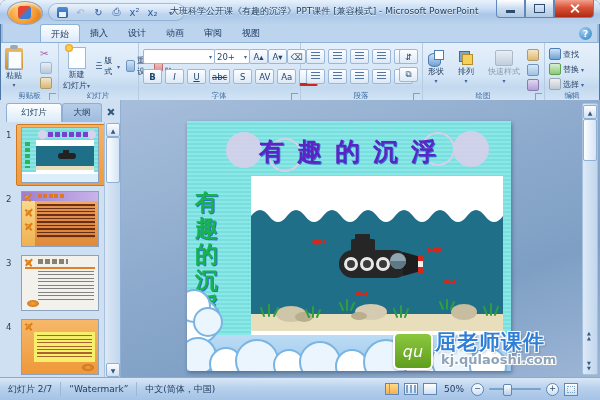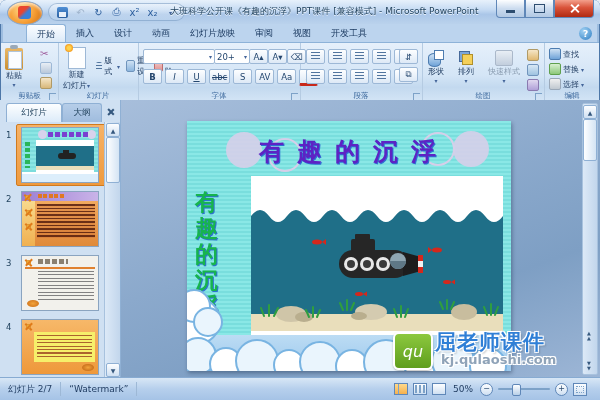--- a/index.html
+++ b/index.html
@@ -38,7 +38,7 @@
   .glyph-x:after{transform:rotate(-45deg);}
 
   
-  #tabs{position:absolute;top:24px;left:0;right:0;height:19px;display:flex;padding-left:26px;}
+  #tabs{position:absolute;top:24px;left:0;right:0;height:19px;display:flex;padding-left:40px;}
   .tab{padding:3px 10px 0;font-size:9px;color:#17365d;cursor:default;}
   .tab.active{background:linear-gradient(#fbfdff,#e8f1fb 60%,#d8e7f6);border:1px solid #8db2d8;border-bottom:none;
     border-radius:3px 3px 0 0;color:#17365d;}

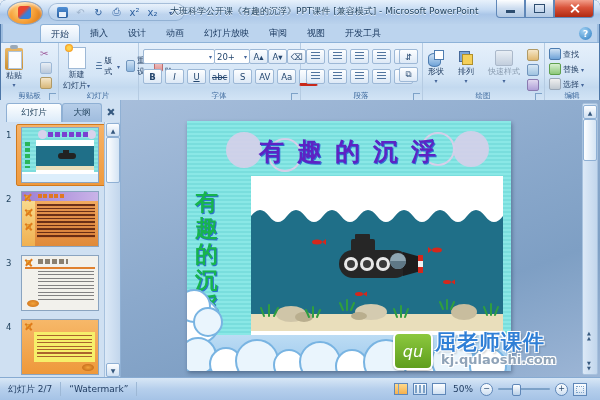--- a/index.html
+++ b/index.html
@@ -230,7 +230,6 @@
     <div class="tab">插入</div>
     <div class="tab">设计</div>
     <div class="tab">动画</div>
-    <div class="tab">幻灯片放映</div>
     <div class="tab">审阅</div>
     <div class="tab">视图</div>
     <div class="tab">开发工具</div>

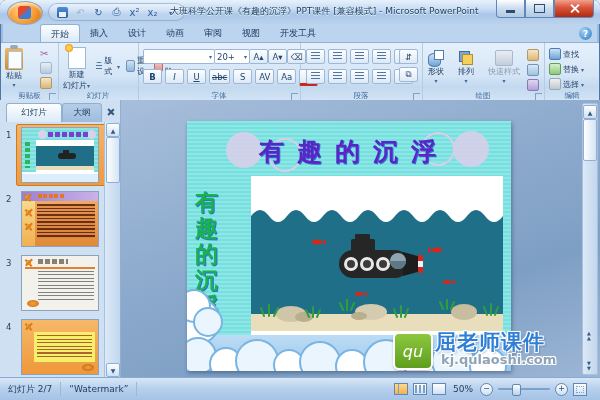--- a/index.html
+++ b/index.html
@@ -232,7 +232,6 @@
     <div class="tab">动画</div>
     <div class="tab">审阅</div>
     <div class="tab">视图</div>
-    <div class="tab">开发工具</div>
   </div>
   <div id="help-btn">?</div>
 

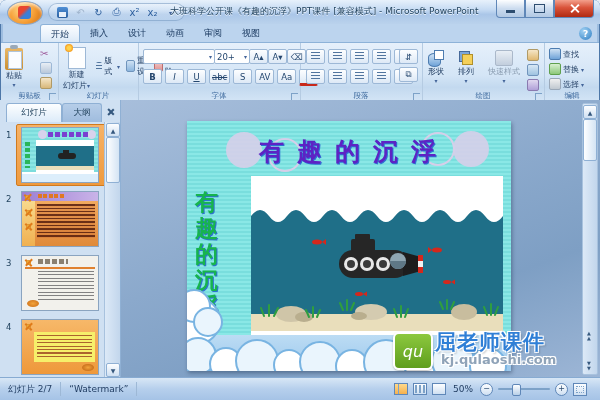--- a/index.html
+++ b/index.html
@@ -587,6 +587,7 @@
     <span class="sdiv"></span>
     <span class="stext">“Watermark”</span>
     <span class="sdiv"></span>
+    <span class="stext">中文(简体，中国)</span>
     <div id="sright">
       <span class="view-ico norm active"></span>
       <span class="view-ico grid"></span>

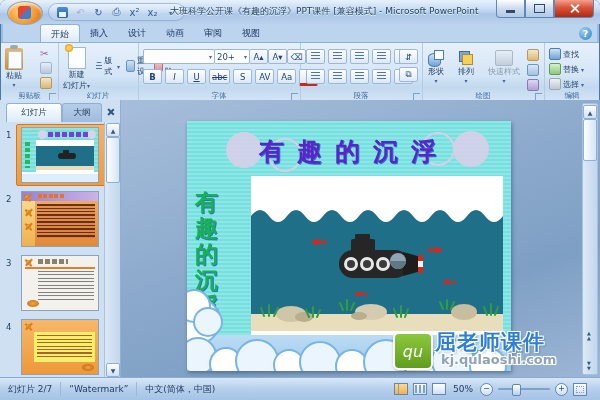--- a/index.html
+++ b/index.html
@@ -177,7 +177,7 @@
     background:linear-gradient(#d8e7f6,#b6cfec 50%,#a5c3e6);border-top:1px solid #87abd2;display:flex;align-items:center;}
   .stext{padding:0 8px;font-size:9px;color:#1e3a5f;white-space:nowrap;}
   .sdiv{width:1px;height:14px;background:#9db8d6;}
-  #sright{margin-left:auto;display:flex;align-items:center;gap:5px;padding-right:13px;}
+  #sright{margin-left:auto;display:flex;align-items:center;gap:5px;padding-right:22px;}
   .view-ico{width:12px;height:10px;border:1px solid #5f87b8;background:linear-gradient(#fdfeff,#cfe0f2);position:relative;}
   .view-ico.active{background:linear-gradient(#ffd98a,#f5b04d);}
   .view-ico.grid:before{content:"";position:absolute;inset:1px;background:

